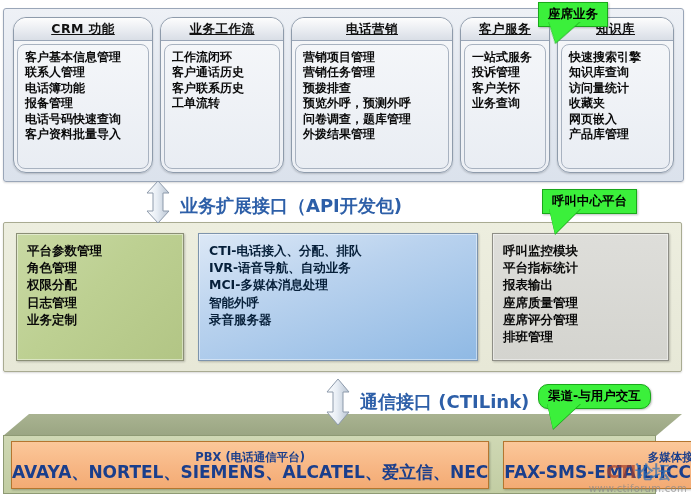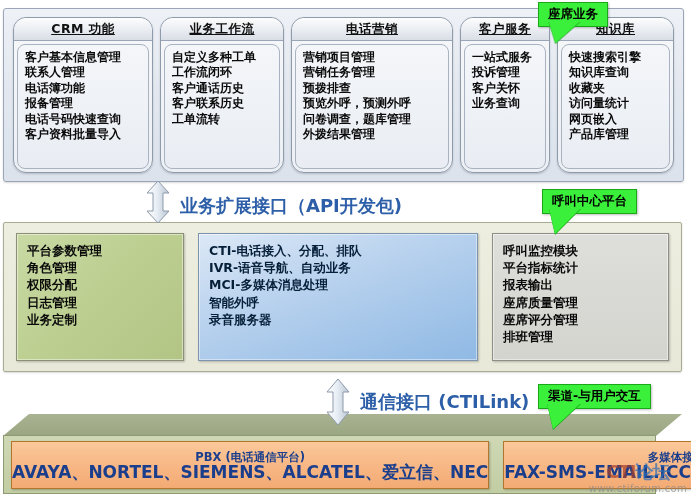--- a/index.html
+++ b/index.html
@@ -196,7 +196,6 @@
       <div class="col c2">
         <div class="col-head">业务工作流</div>
         <div class="col-body">
-          <div class="li">自定义多种工单</div>
           <div class="li">工作流闭环</div>
           <div class="li">客户通话历史</div>
           <div class="li">客户联系历史</div>

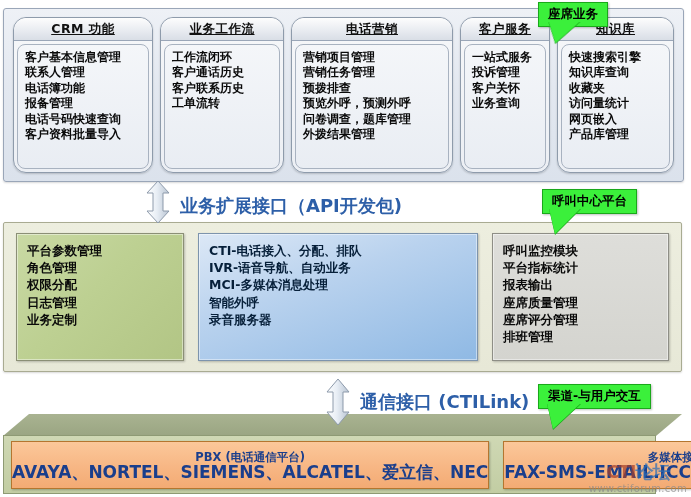--- a/index.html
+++ b/index.html
@@ -230,8 +230,8 @@
         <div class="col-body">
           <div class="li">快速搜索引擎</div>
           <div class="li">知识库查询</div>
+          <div class="li">访问量统计</div>
           <div class="li">收藏夹</div>
-          <div class="li">访问量统计</div>
           <div class="li">网页嵌入</div>
           <div class="li">产品库管理</div>
         </div>

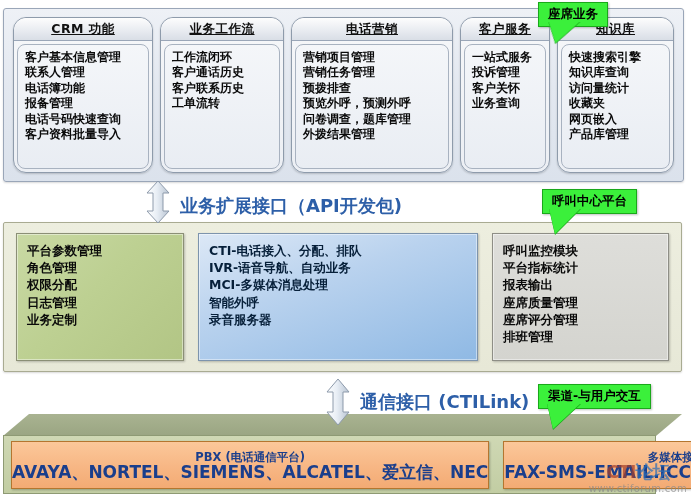--- a/index.html
+++ b/index.html
@@ -80,7 +80,7 @@
     border-top:26px solid #3bf03b;
     filter:drop-shadow(0 1px 0 #1aa81a);
   }
-  #callout-channel{left:538px;top:384px;}
+  #callout-channel{left:538px;top:384px;border-radius:10px;}
   #callout-channel .tail{
     left:8px;top:18px;
     border-left:6px solid transparent;

